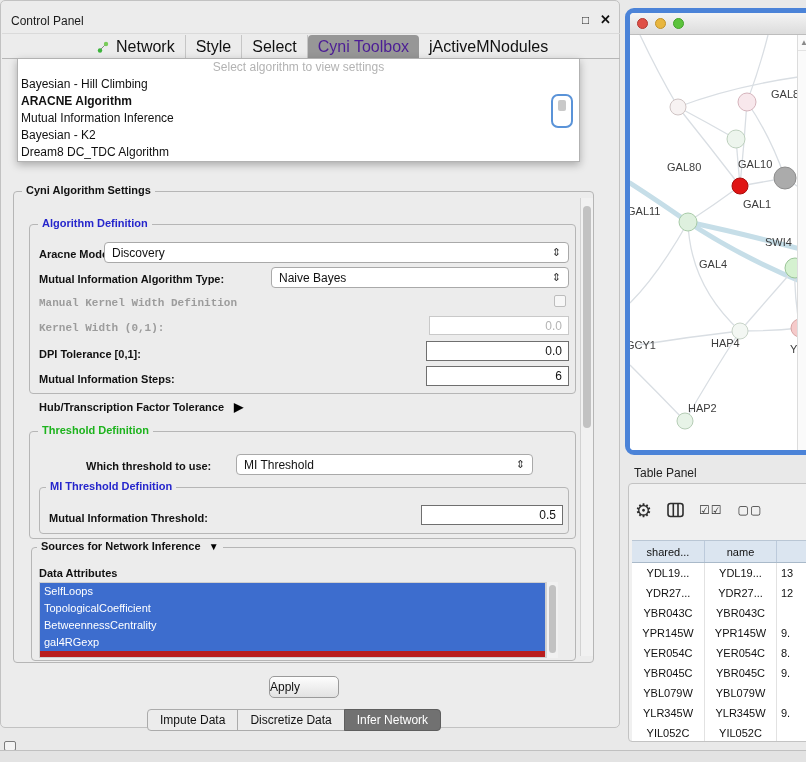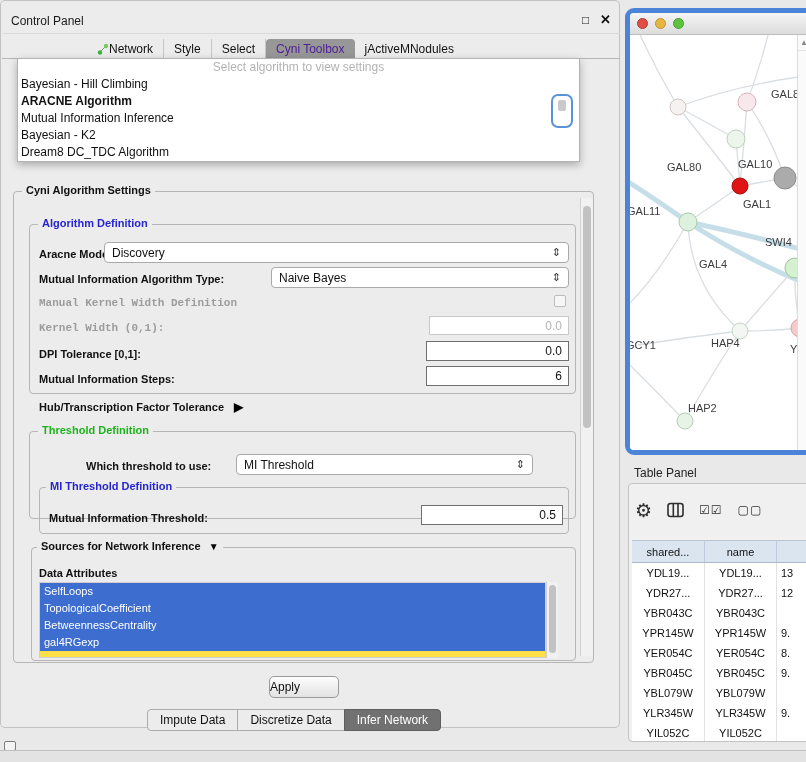--- a/index.html
+++ b/index.html
@@ -13,7 +13,7 @@
   .cp-close{left:599px;top:11px;font-size:13px;font-weight:bold;color:#111;cursor:default;}
   .titleline{left:1px;top:32px;width:618px;height:1px;background:#dadada;}
   .tabbar{left:86px;top:37px;display:flex;align-items:flex-end;height:21px;}
-  .tab{font-size:12px;padding:3px 10px 3px 10px;border-right:1px solid #c6c6c6;display:flex;align-items:center;gap:0;white-space:nowrap;cursor:default;text-align:center;}
+  .tab{font-size:16px;padding:3px 10px 3px 10px;border-right:1px solid #c6c6c6;display:flex;align-items:center;gap:7px;white-space:nowrap;cursor:default;text-align:center;}
   .tab:last-child{border-right:none;}
   .tab.sel{background:#979797;color:#4c1d95;border-radius:4px 4px 0 0;border-right:none;}
   .tabline{left:1px;top:57px;width:618px;height:1px;background:#b6b6b6;}

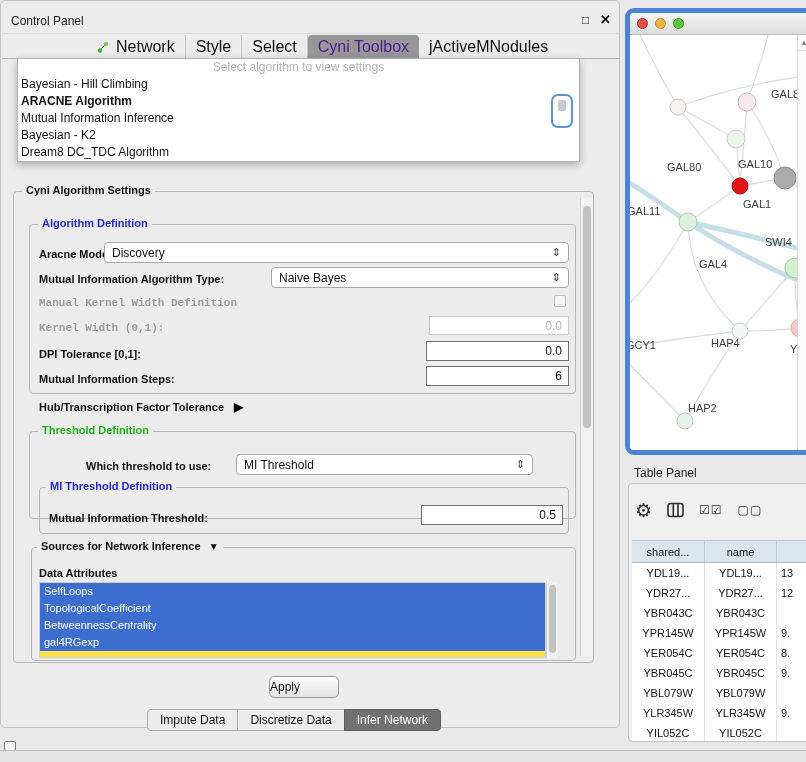--- a/index.html
+++ b/index.html
@@ -156,7 +156,7 @@
       <span class="sect-arrow" style="margin-left:7px;font-size:12px;">▶</span>
     </span>
 
-    <div class="abs group" style="left:28px;top:430px;width:547px;height:88px;">
+    <div class="abs group" style="left:28px;top:430px;width:547px;height:108px;">
       <span class="legend green">Threshold Definition</span>
     </div>
     <span class="abs lbl" style="left:85px;top:459px;">Which threshold to use:</span>

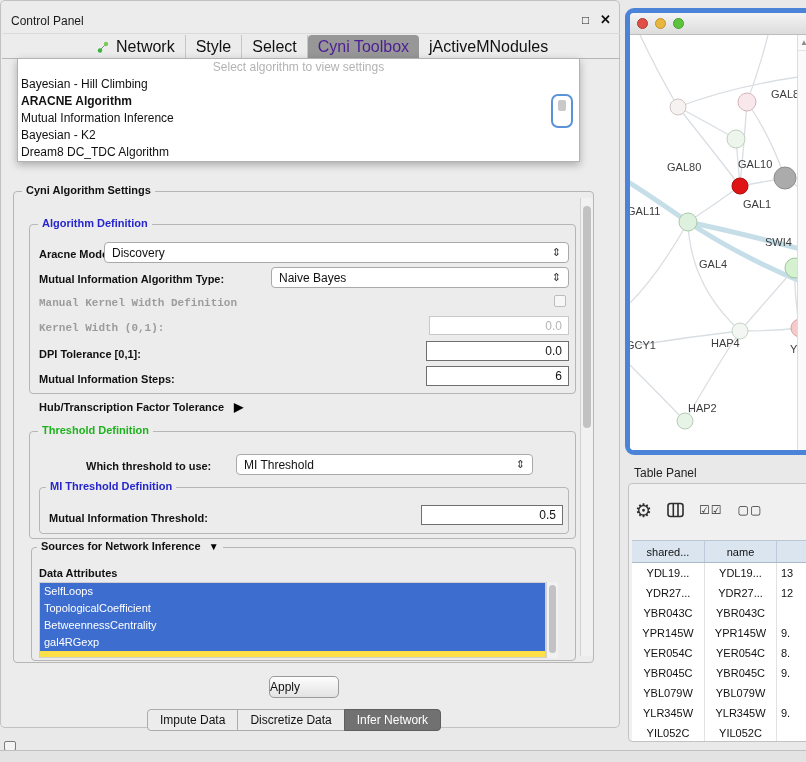--- a/index.html
+++ b/index.html
@@ -41,7 +41,7 @@
   .vtrack{background:#f1f1f1;border-left:1px solid #d2d2d2;box-sizing:border-box;}
   .vthumb{position:absolute;left:2px;width:8px;background:#c2c2c2;border-radius:5px;}
   
-  .attr-list{background:#fde047;border:1px solid #cfcfcf;overflow:hidden;box-sizing:border-box;}
+  .attr-list{background:#b91c1c;border:1px solid #cfcfcf;overflow:hidden;box-sizing:border-box;}
   .attr-item{height:17px;line-height:17px;background:#3d6dce;color:#fff;font-size:11px;padding-left:4px;white-space:nowrap;}
   
   .apply-btn{left:268px;top:675px;width:70px;height:22px;background:linear-gradient(#fdfdfd,#e2e2e2);border:1px solid #9a9a9a;border-radius:5px;font-size:12px;display:flex;align-items:center;box-sizing:border-box;}

